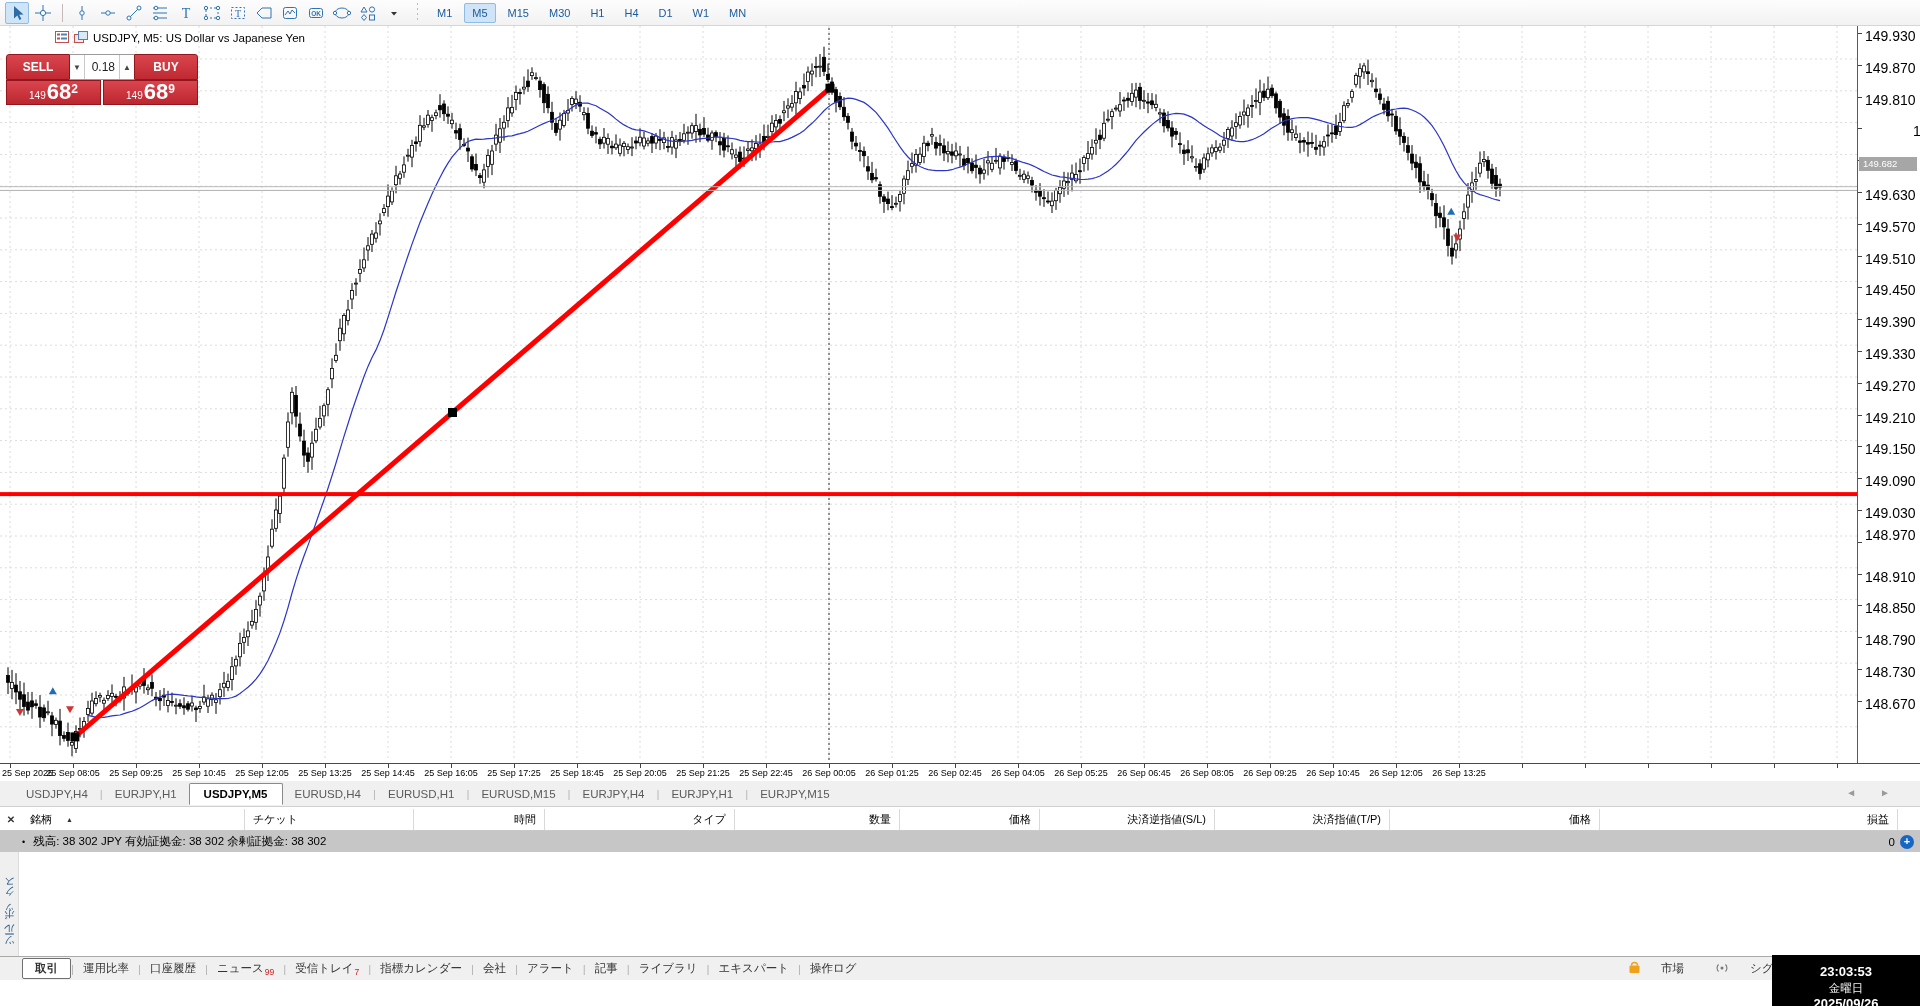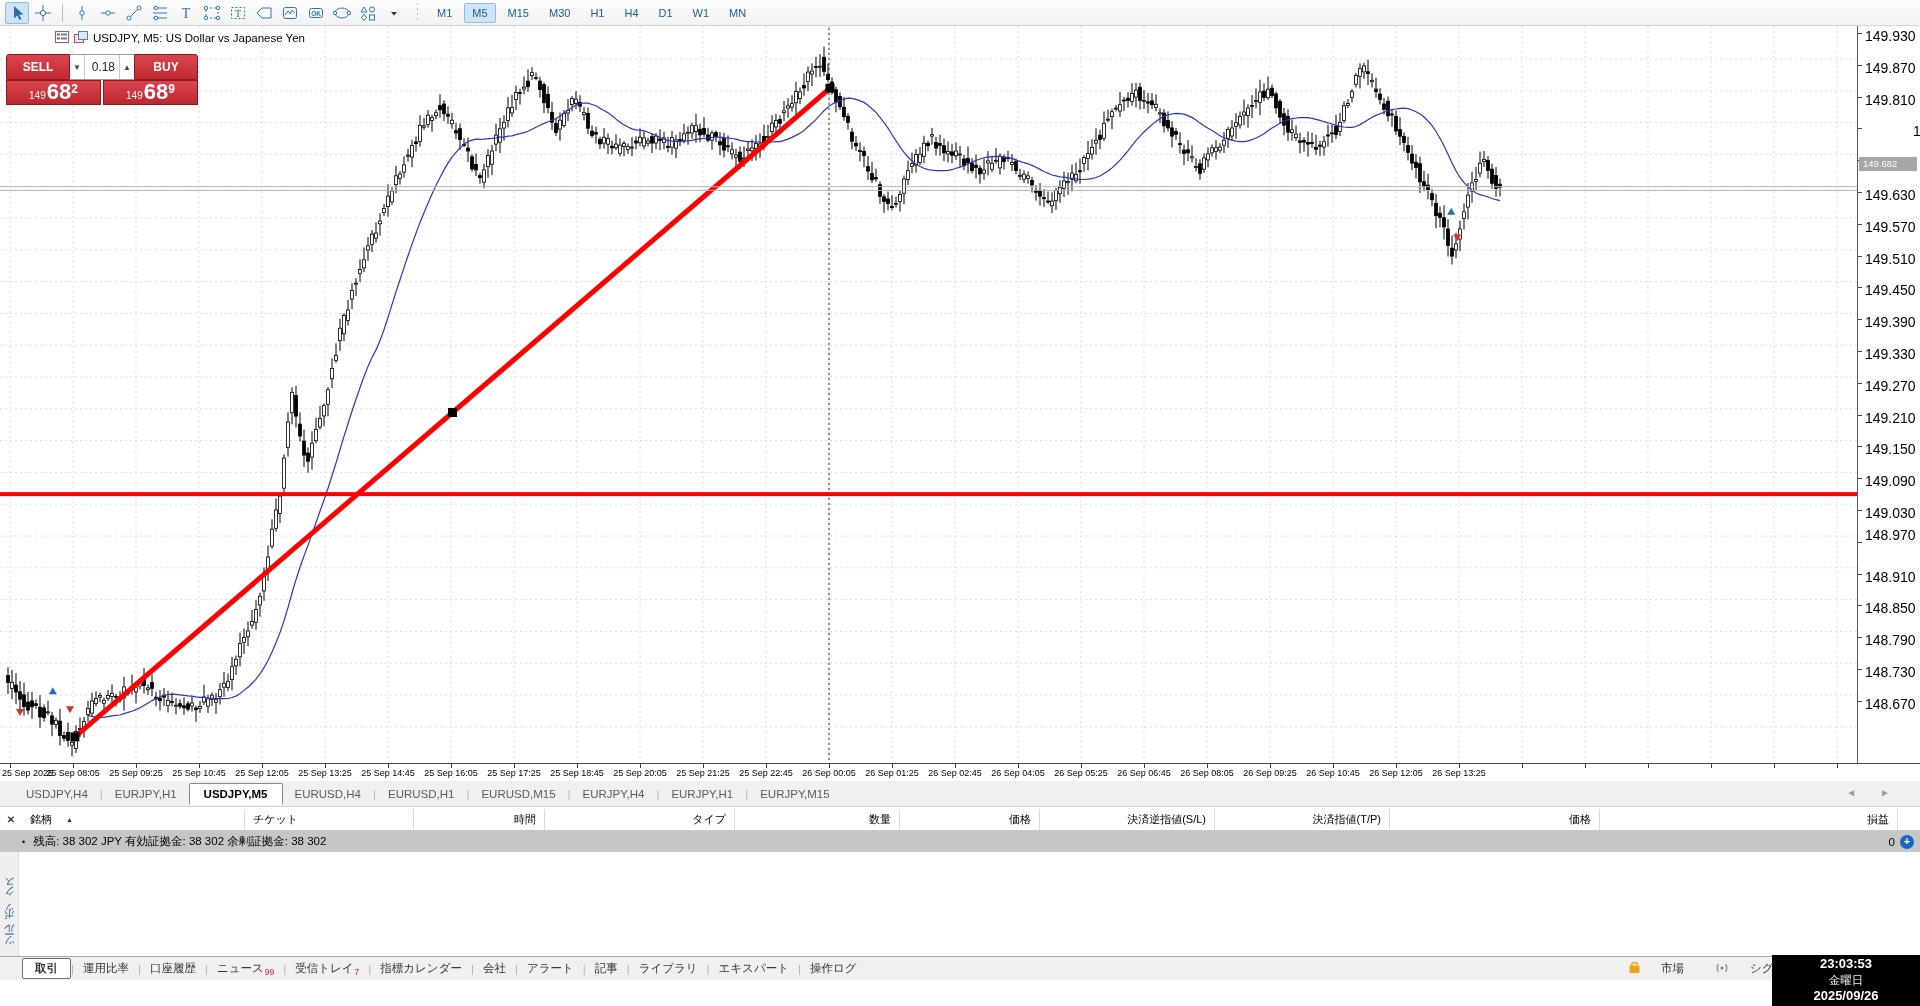--- a/index.html
+++ b/index.html
@@ -106,7 +106,7 @@
 
   
   .clock { position:absolute; right:0; top:955px; width:148px; height:51px; background:#000; color:#fff;
-    text-align:center; padding-top:1px; }
+    text-align:center; padding-top:9px; }
   .clock .l1 { font-size:13px; font-weight:700; line-height:16px; }
   .clock .l2 { font-size:11.5px; line-height:16px; color:#f2f2f2; }
   .clock .l3 { font-size:13px; font-weight:700; line-height:16px; }

